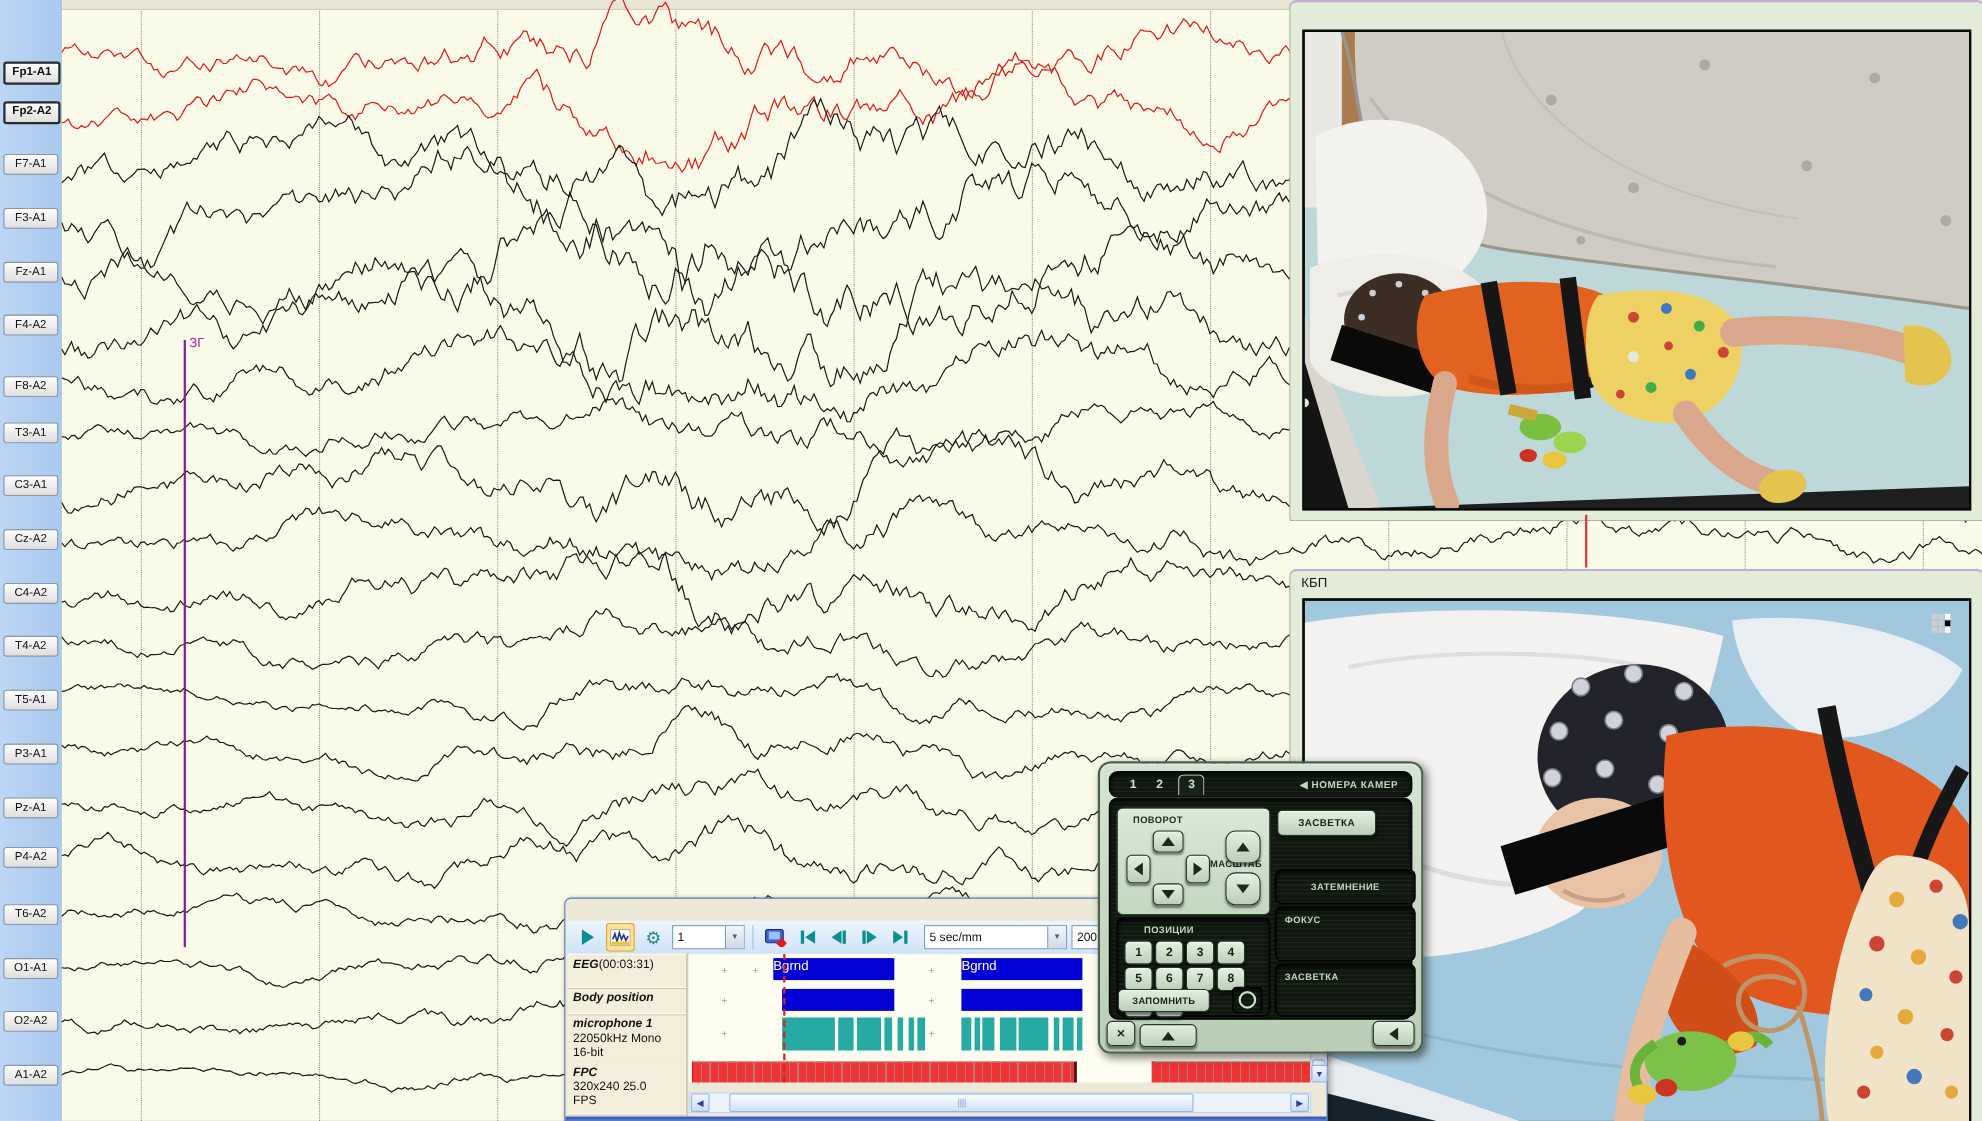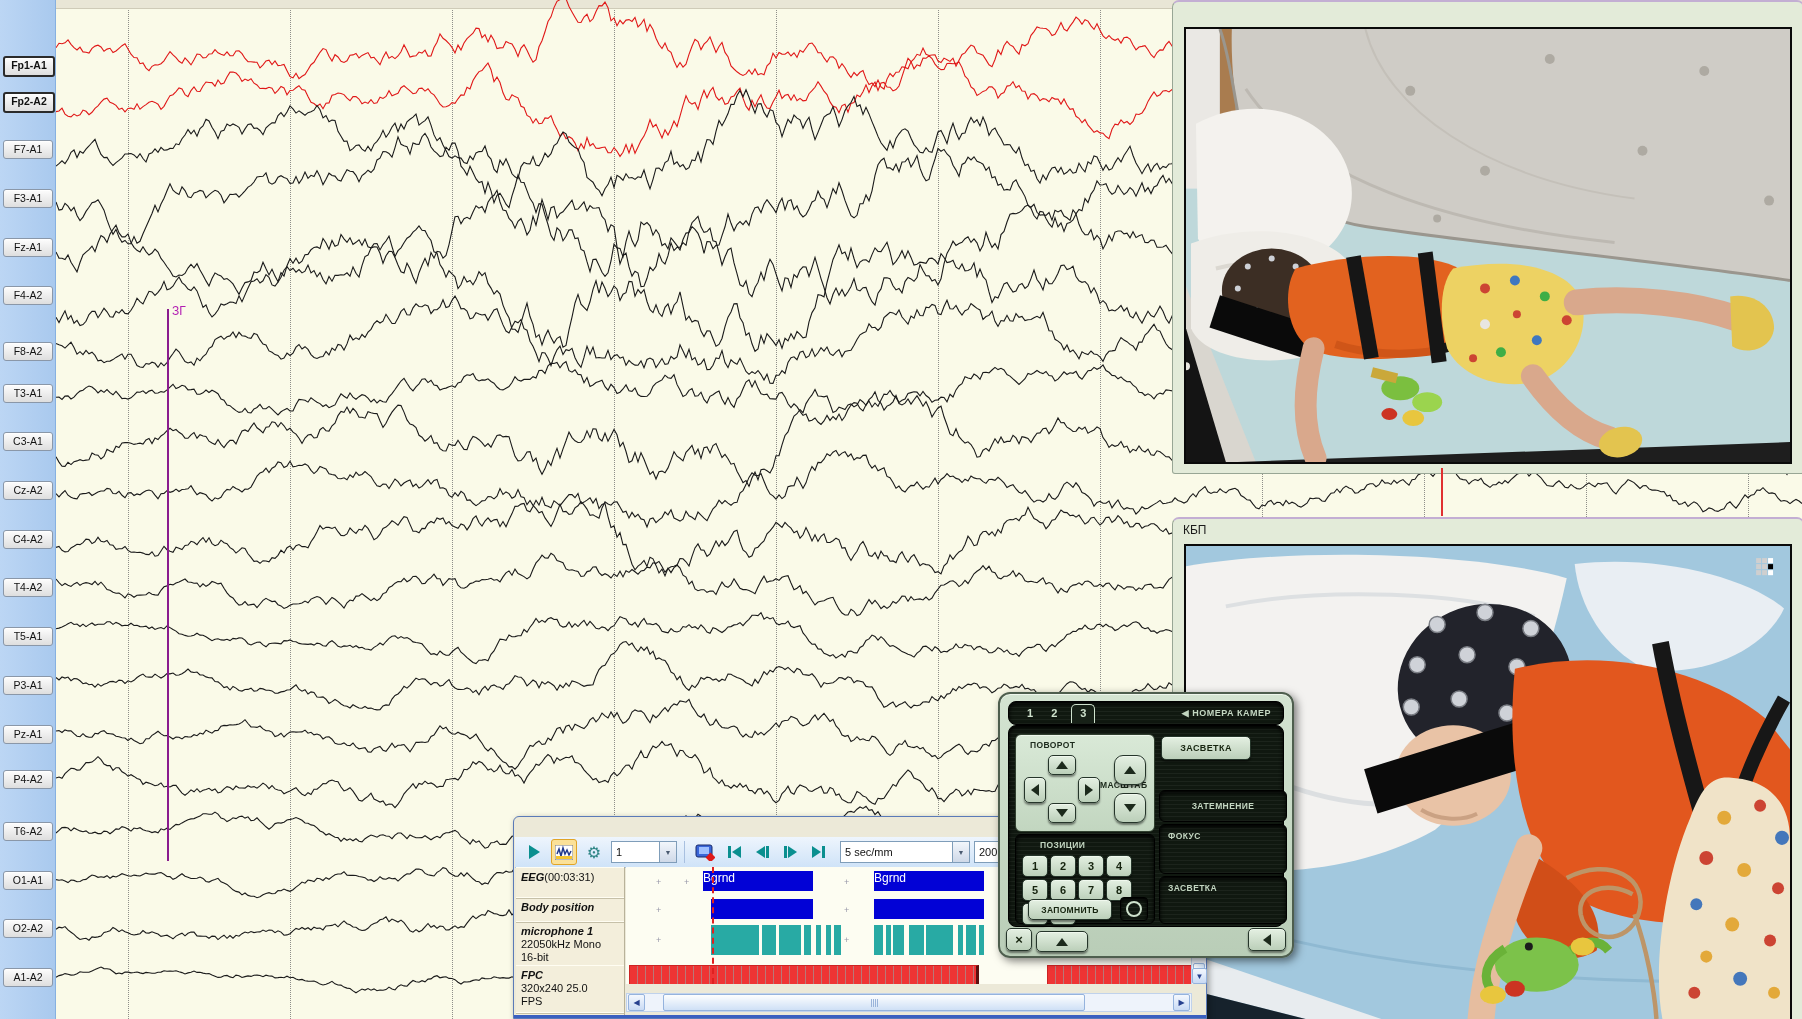--- a/index.html
+++ b/index.html
@@ -500,7 +500,7 @@
             <div class="pale-btn pos-btn">9</div>
             <div class="pale-btn pos-btn">10</div>
           </div>
-        <div class="pale-btn" style="position:absolute;left:12px;top:64px;width:82px;height:19px;font-size:8.5px;letter-spacing:.3px;">ЗАПОМНИТЬ</div>
+        <div class="pale-btn" style="position:absolute;left:0;top:64px;width:82px;height:19px;font-size:8.5px;letter-spacing:.3px;">ЗАПОМНИТЬ</div>
         <div class="dark" style="position:absolute;left:104px;top:62px;width:26px;height:22px;border-radius:4px;display:flex;align-items:center;justify-content:center;">
           <div style="width:12px;height:12px;border:2.5px solid #cfe2cd;border-radius:50%;"></div>
         </div>

